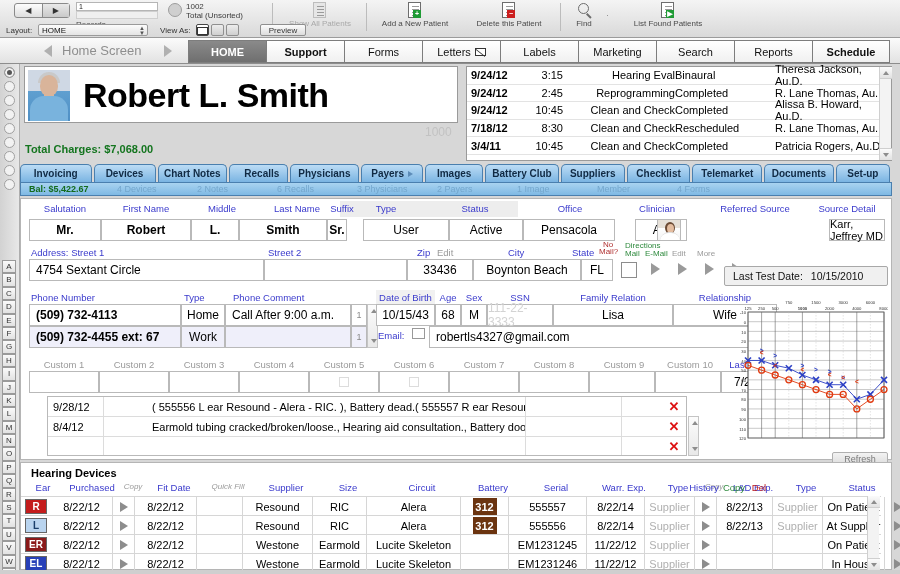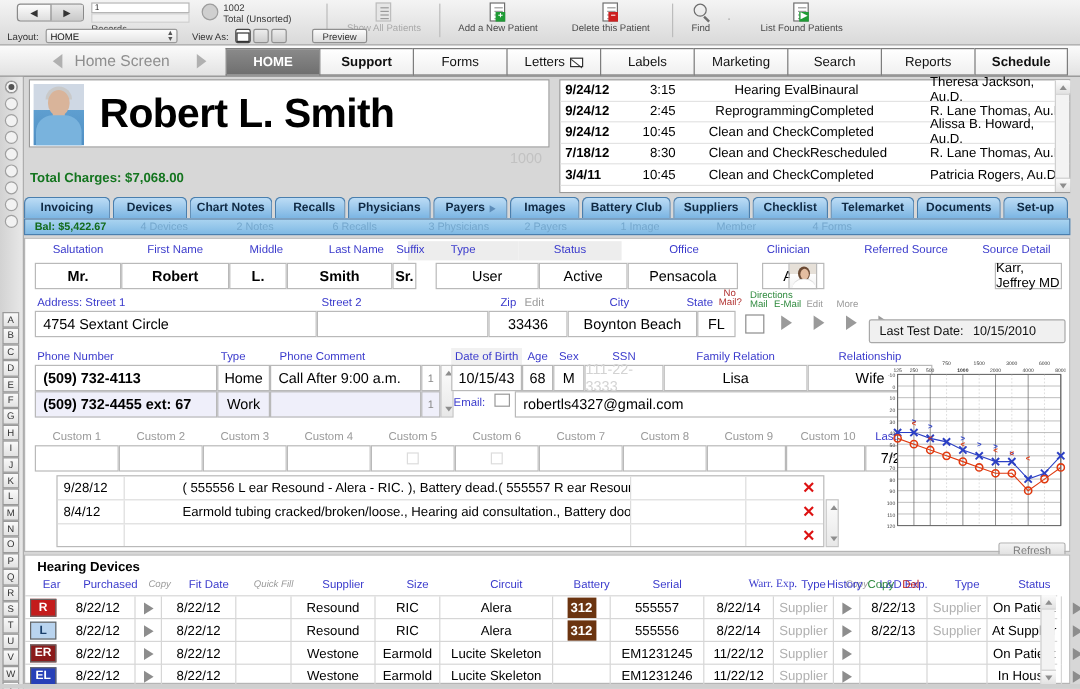--- a/index.html
+++ b/index.html
@@ -828,7 +828,7 @@
         <span style="left: 354px; width: 94px;">Circuit</span>
         <span style="left: 448px; width: 48px;">Battery</span>
         <span style="left: 496px; width: 78px;">Serial</span>
-        <span style="left: 594px; width: 58px; font-family: Liberation Serif, serif;">Warr. Exp.</span>
+        <span style="left: 574px; width: 58px;">Warr. Exp.</span>
         <span style="left: 632px; width: 50px;">Type</span>
         <span class="g" style="left: 682px; width: 22px;">Copy</span>
         <span style="left: 704px; width: 56px;">L&amp;D Exp.</span>

